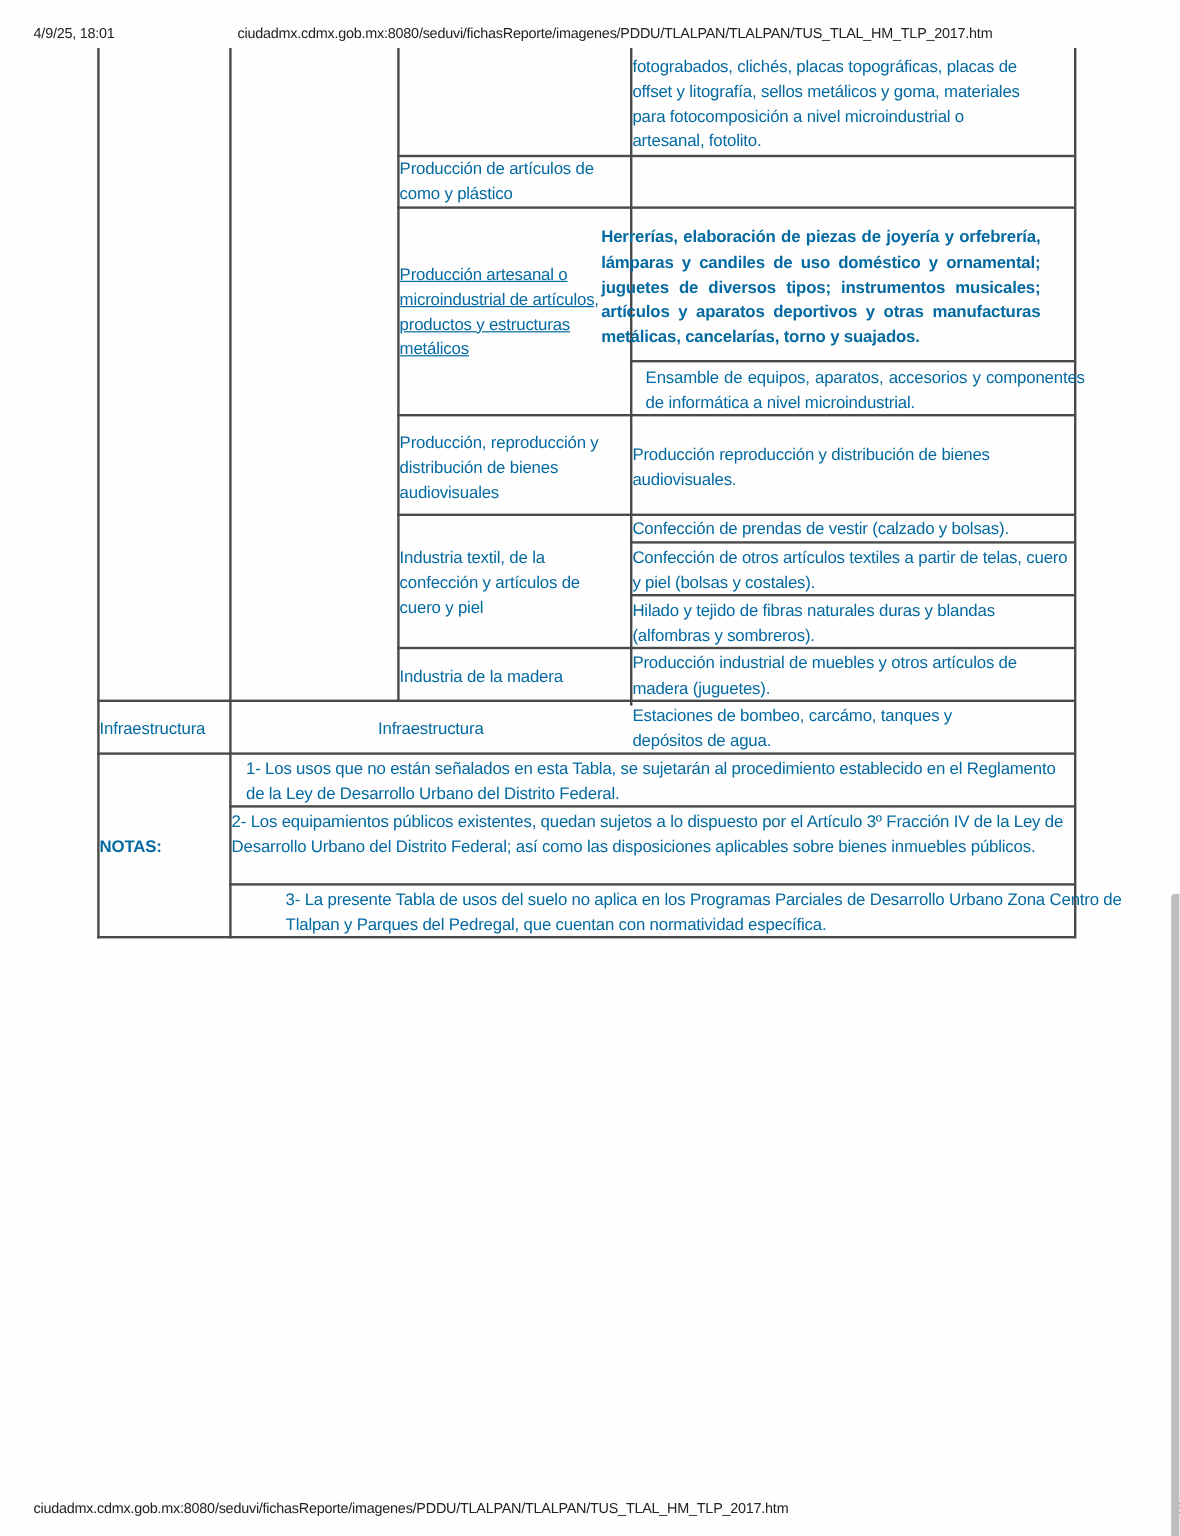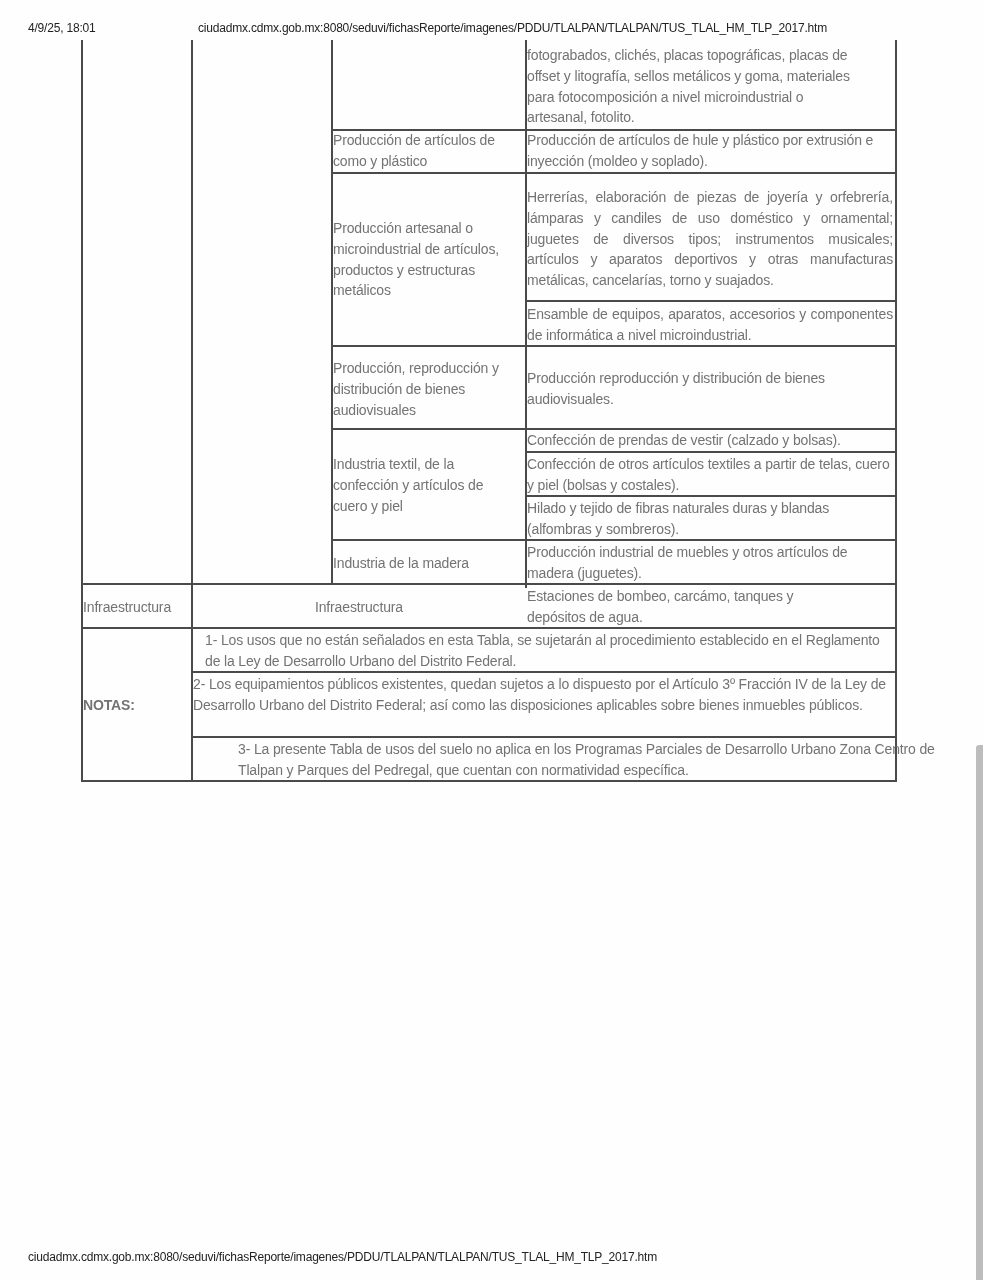--- a/index.html
+++ b/index.html
@@ -17,7 +17,7 @@
   .ln { position:absolute; background:#4a4a4a; }
   .v { width:1.5px; }
   .h { height:1.5px; }
-  .cell { position:absolute; font-size:14px; line-height:20.8px; color:#737373; letter-spacing:-0.15px; }
+  .cell { position:absolute; font-size:14px; line-height:20.8px; color:#0369a1; letter-spacing:-0.15px; }
   .just { text-align:justify; text-align-last:left; }
   .bold { font-weight:bold; }
   .center { text-align:center; }

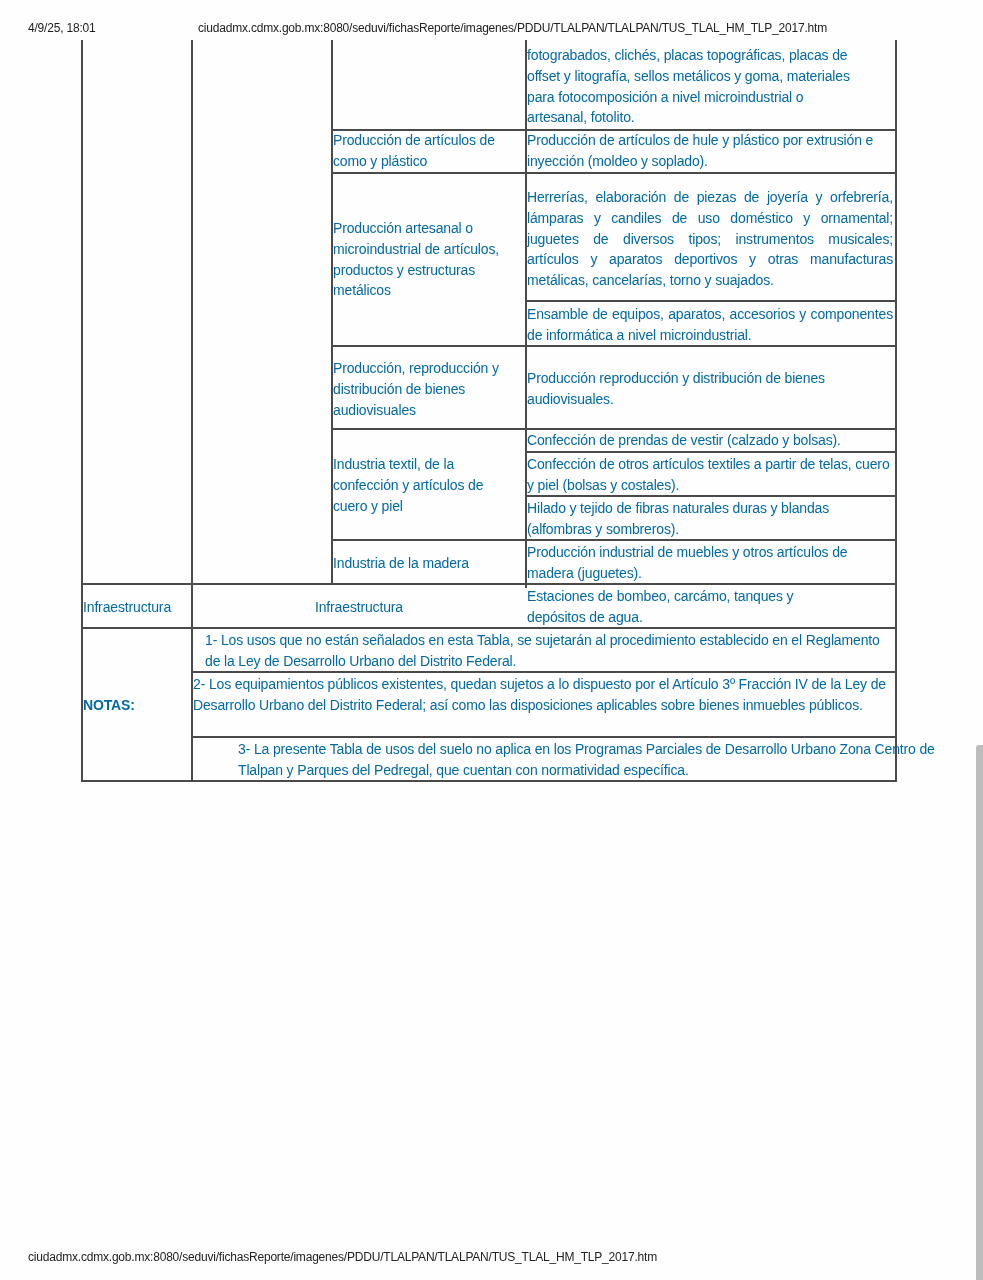--- a/index.html
+++ b/index.html
@@ -53,7 +53,6 @@
   <div class="cell" style="left:446px;top:5px;width:330px;">fotograbados, clichés, placas topográficas, placas de offset y litografía, sellos metálicos y goma, materiales para fotocomposición a nivel microindustrial o artesanal, fotolito.</div>
 
   <div class="cell" style="left:252px;top:90px;width:190px;">Producción de artículos de como y plástico</div>
-  <div class="cell" style="left:446px;top:90px;width:368px;">Producción de artículos de hule y plástico por extrusión e inyección (moldeo y soplado).</div>
 
   <div class="cell" style="left:252px;top:178px;width:190px;">Producción artesanal o microindustrial de artículos, productos y estructuras metálicos</div>
   <div class="cell just" style="left:446px;top:147px;width:366px;">Herrerías, elaboración de piezas de joyería y orfebrería, lámparas y candiles de uso doméstico y ornamental; juguetes de diversos tipos; instrumentos musicales; artículos y aparatos deportivos y otras manufacturas metálicas, cancelarías, torno y suajados.</div>

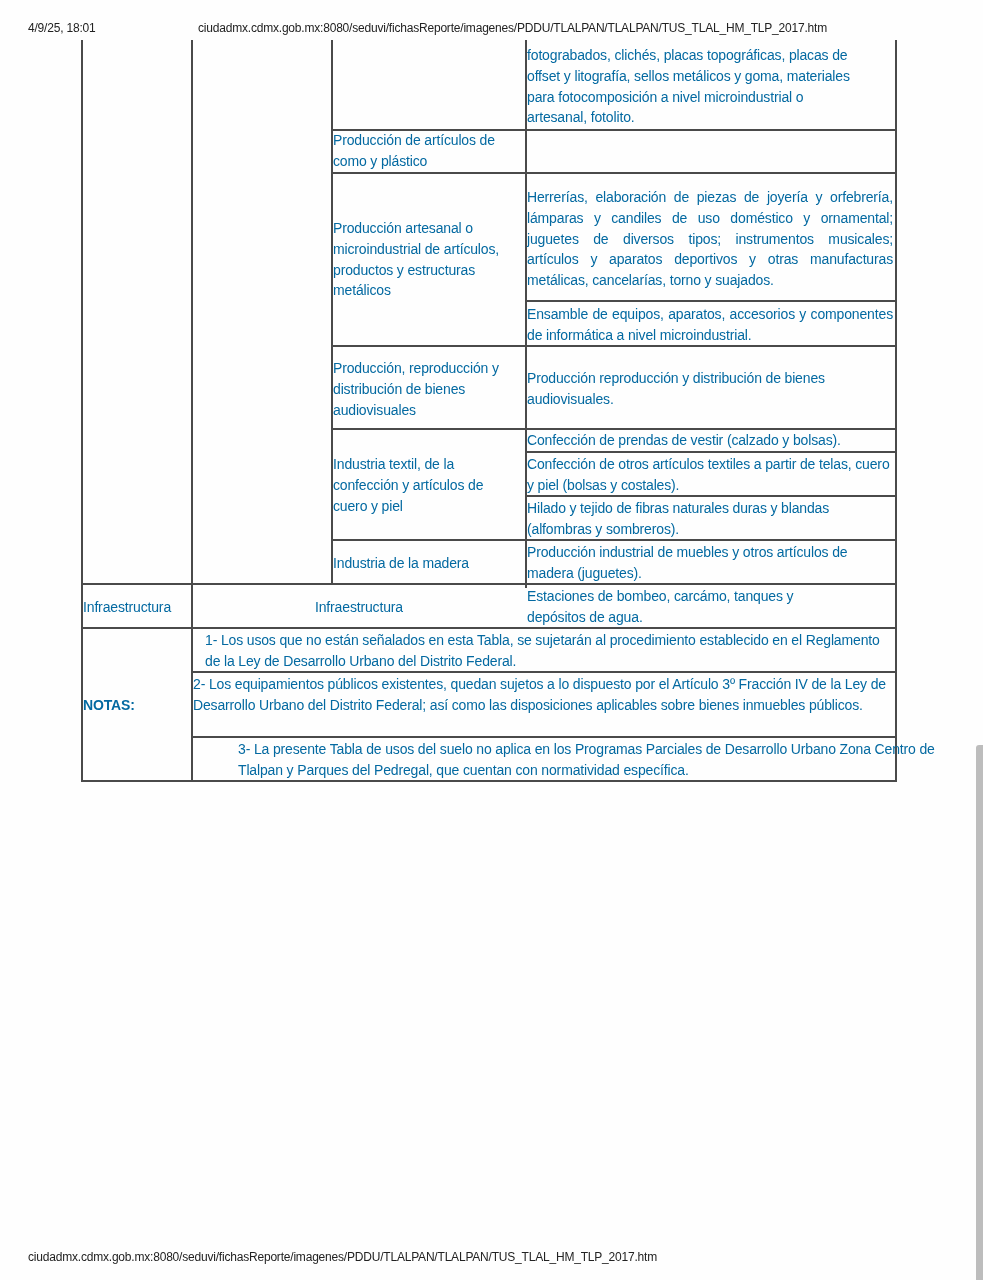--- a/index.html
+++ b/index.html
@@ -55,7 +55,7 @@
   <div class="cell" style="left:252px;top:90px;width:190px;">Producción de artículos de como y plástico</div>
 
   <div class="cell" style="left:252px;top:178px;width:190px;">Producción artesanal o microindustrial de artículos, productos y estructuras metálicos</div>
-  <div class="cell just" style="left:446px;top:147px;width:366px;">Herrerías, elaboración de piezas de joyería y orfebrería, lámparas y candiles de uso doméstico y ornamental; juguetes de diversos tipos; instrumentos musicales; artículos y aparatos deportivos y otras manufacturas metálicas, cancelarías, torno y suajados.</div>
+  <div class="cell just" style="left:420px;top:147px;width:366px;font-weight:bold;">Herrerías, elaboración de piezas de joyería y orfebrería, lámparas y candiles de uso doméstico y ornamental; juguetes de diversos tipos; instrumentos musicales; artículos y aparatos deportivos y otras manufacturas metálicas, cancelarías, torno y suajados.</div>
   <div class="cell just" style="left:446px;top:264px;width:366px;">Ensamble de equipos, aparatos, accesorios y componentes de informática a nivel microindustrial.</div>
 
   <div class="cell" style="left:252px;top:318px;width:190px;">Producción, reproducción y distribución de bienes audiovisuales</div>

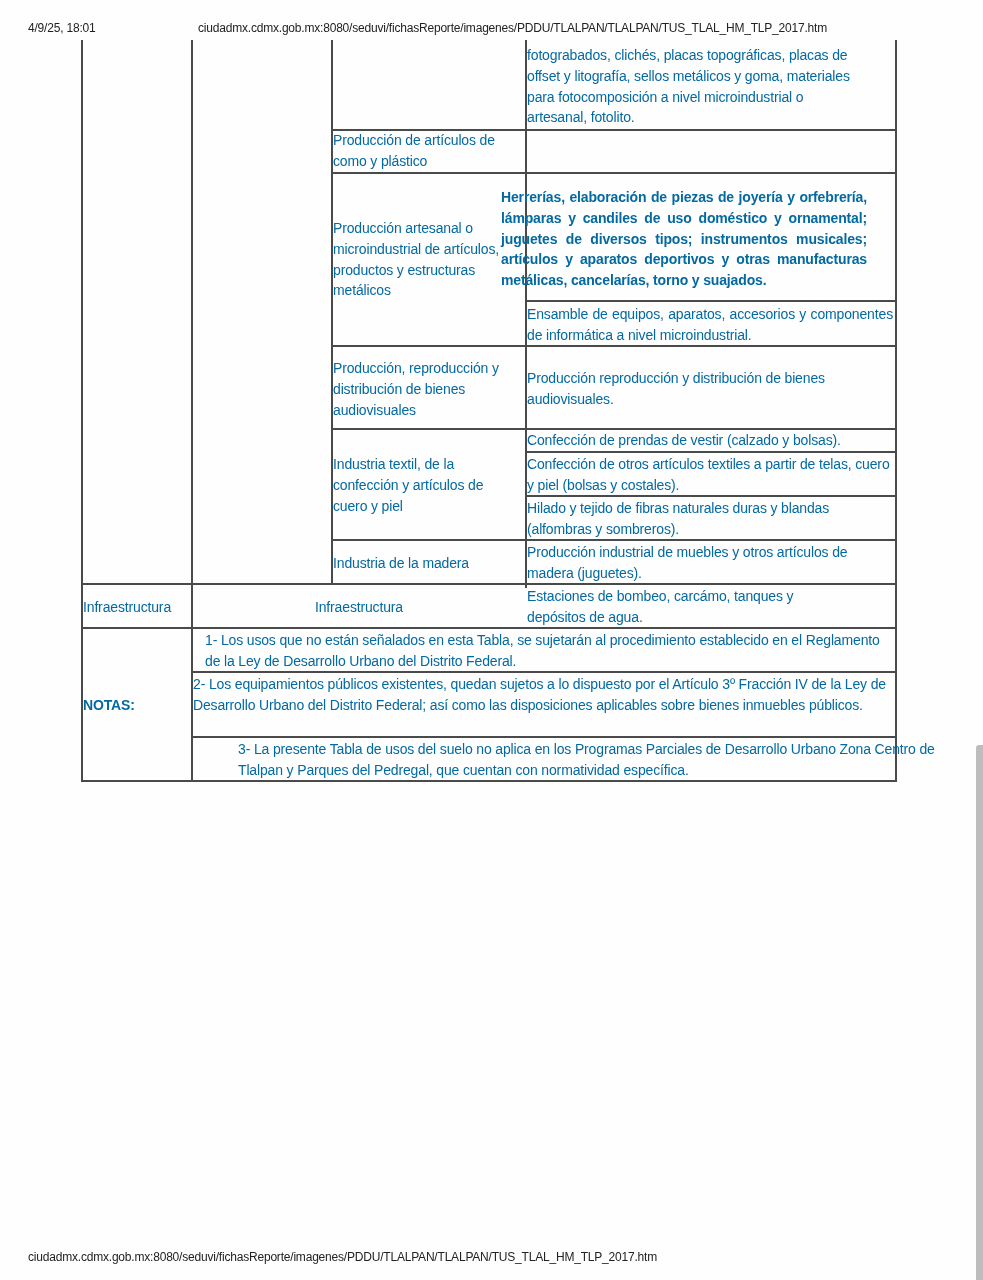--- a/index.html
+++ b/index.html
@@ -54,7 +54,7 @@
 
   <div class="cell" style="left:252px;top:90px;width:190px;">Producción de artículos de como y plástico</div>
 
-  <div class="cell" style="left:252px;top:178px;width:190px;">Producción artesanal o microindustrial de artículos, productos y estructuras metálicos</div>
+  <div class="cell" style="left:252px;top:178px;width:190px;text-decoration:underline;">Producción artesanal o microindustrial de artículos, productos y estructuras metálicos</div>
   <div class="cell just" style="left:420px;top:147px;width:366px;font-weight:bold;">Herrerías, elaboración de piezas de joyería y orfebrería, lámparas y candiles de uso doméstico y ornamental; juguetes de diversos tipos; instrumentos musicales; artículos y aparatos deportivos y otras manufacturas metálicas, cancelarías, torno y suajados.</div>
   <div class="cell just" style="left:446px;top:264px;width:366px;">Ensamble de equipos, aparatos, accesorios y componentes de informática a nivel microindustrial.</div>
 

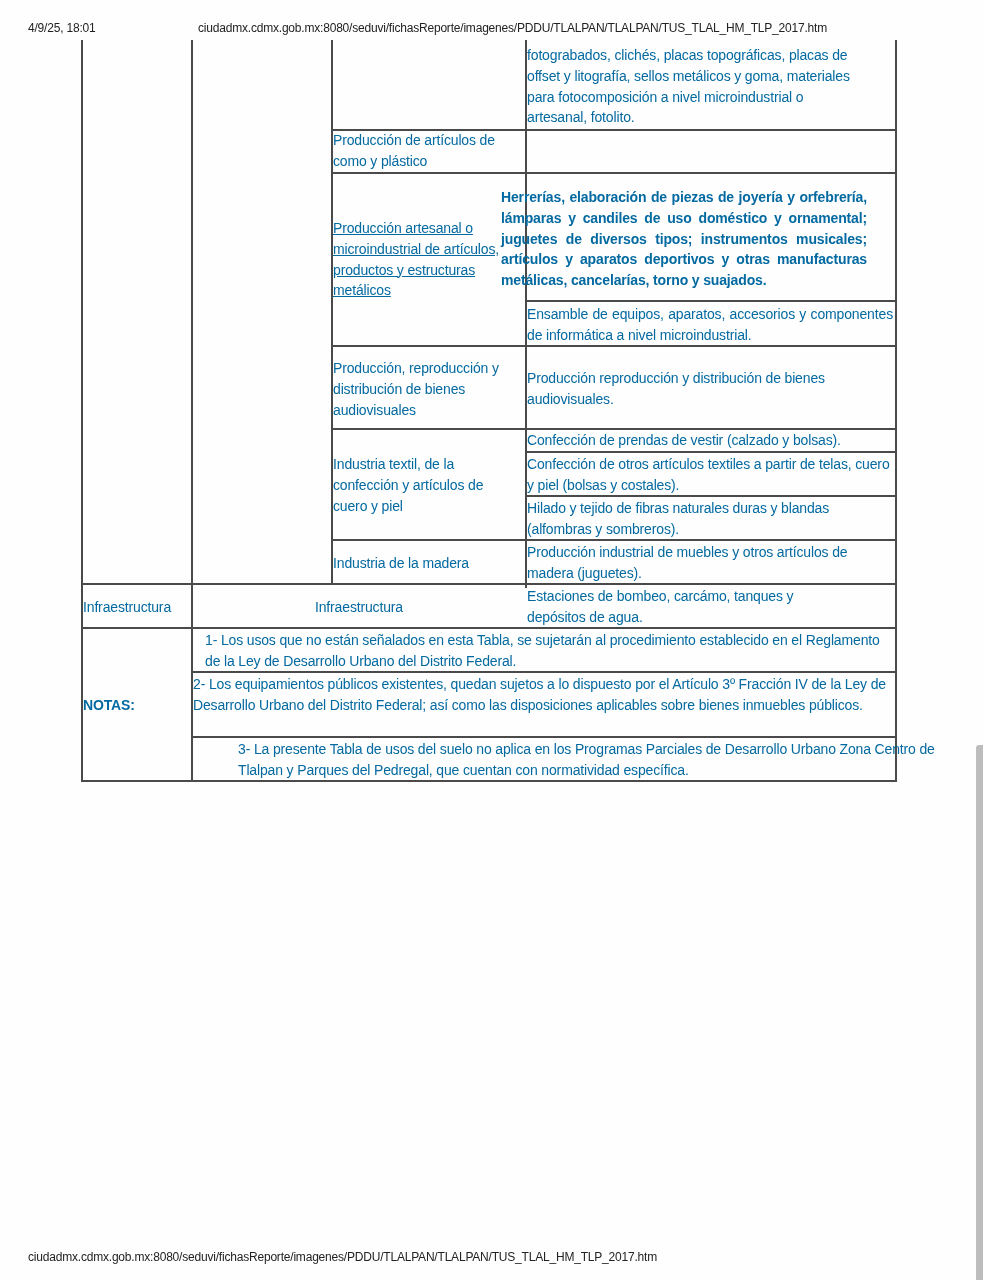--- a/index.html
+++ b/index.html
@@ -56,7 +56,7 @@
 
   <div class="cell" style="left:252px;top:178px;width:190px;text-decoration:underline;">Producción artesanal o microindustrial de artículos, productos y estructuras metálicos</div>
   <div class="cell just" style="left:420px;top:147px;width:366px;font-weight:bold;">Herrerías, elaboración de piezas de joyería y orfebrería, lámparas y candiles de uso doméstico y ornamental; juguetes de diversos tipos; instrumentos musicales; artículos y aparatos deportivos y otras manufacturas metálicas, cancelarías, torno y suajados.</div>
-  <div class="cell just" style="left:446px;top:264px;width:366px;">Ensamble de equipos, aparatos, accesorios y componentes de informática a nivel microindustrial.</div>
+  <div class="cell just" style="left:446px;top:264px;width:366px;padding-left:11px;">Ensamble de equipos, aparatos, accesorios y componentes de informática a nivel microindustrial.</div>
 
   <div class="cell" style="left:252px;top:318px;width:190px;">Producción, reproducción y distribución de bienes audiovisuales</div>
   <div class="cell" style="left:446px;top:328px;width:345px;">Producción reproducción y distribución de bienes audiovisuales.</div>

